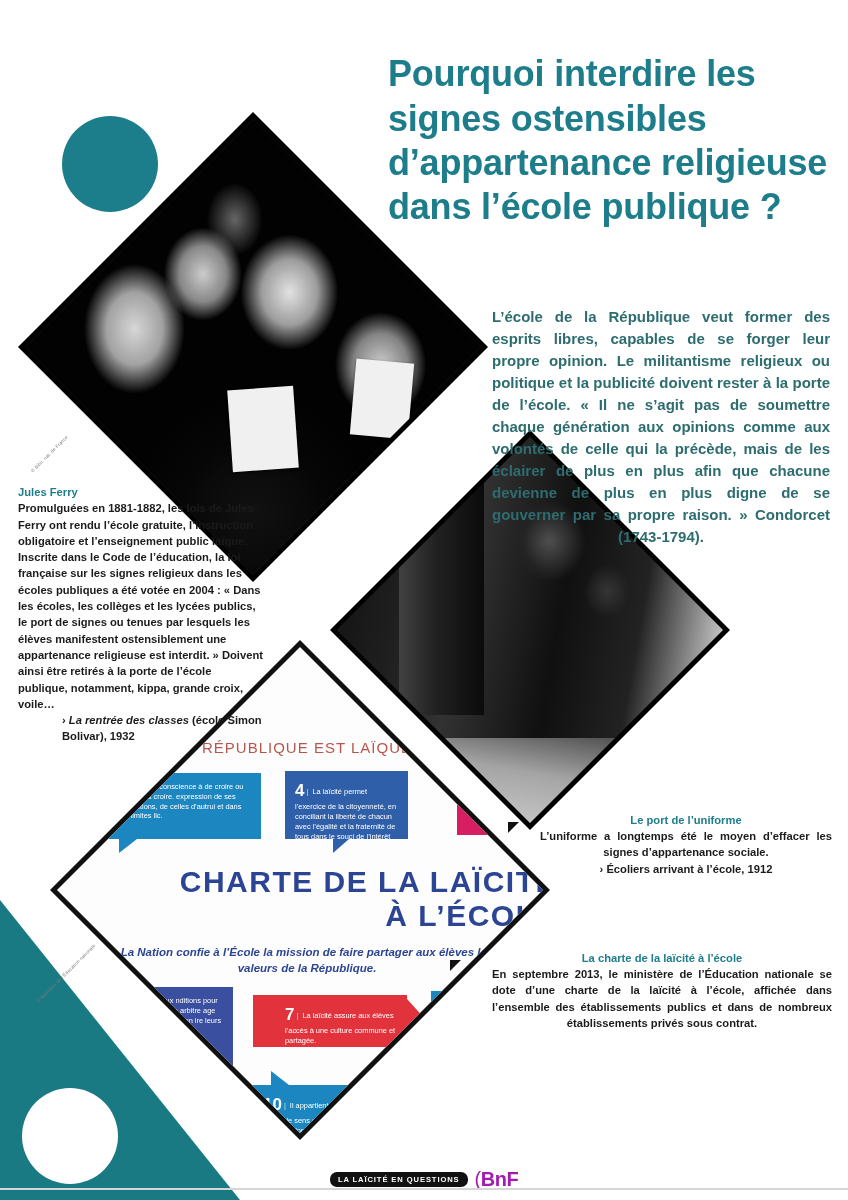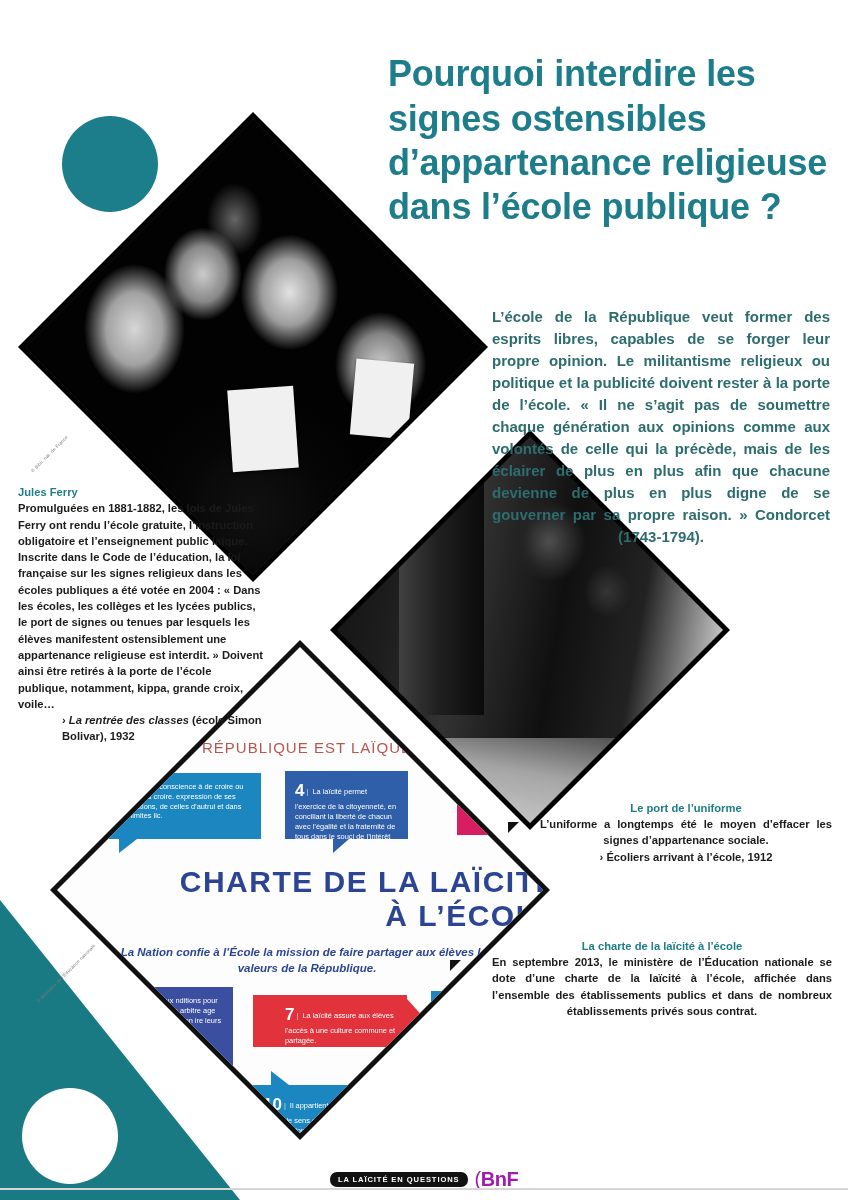--- a/index.html
+++ b/index.html
@@ -263,6 +263,7 @@
     display: block;
     color: #1d7d8b;
     text-align: center;
+    margin-top: 12px;
   }
   .side-block .arrow {
     position: absolute;

